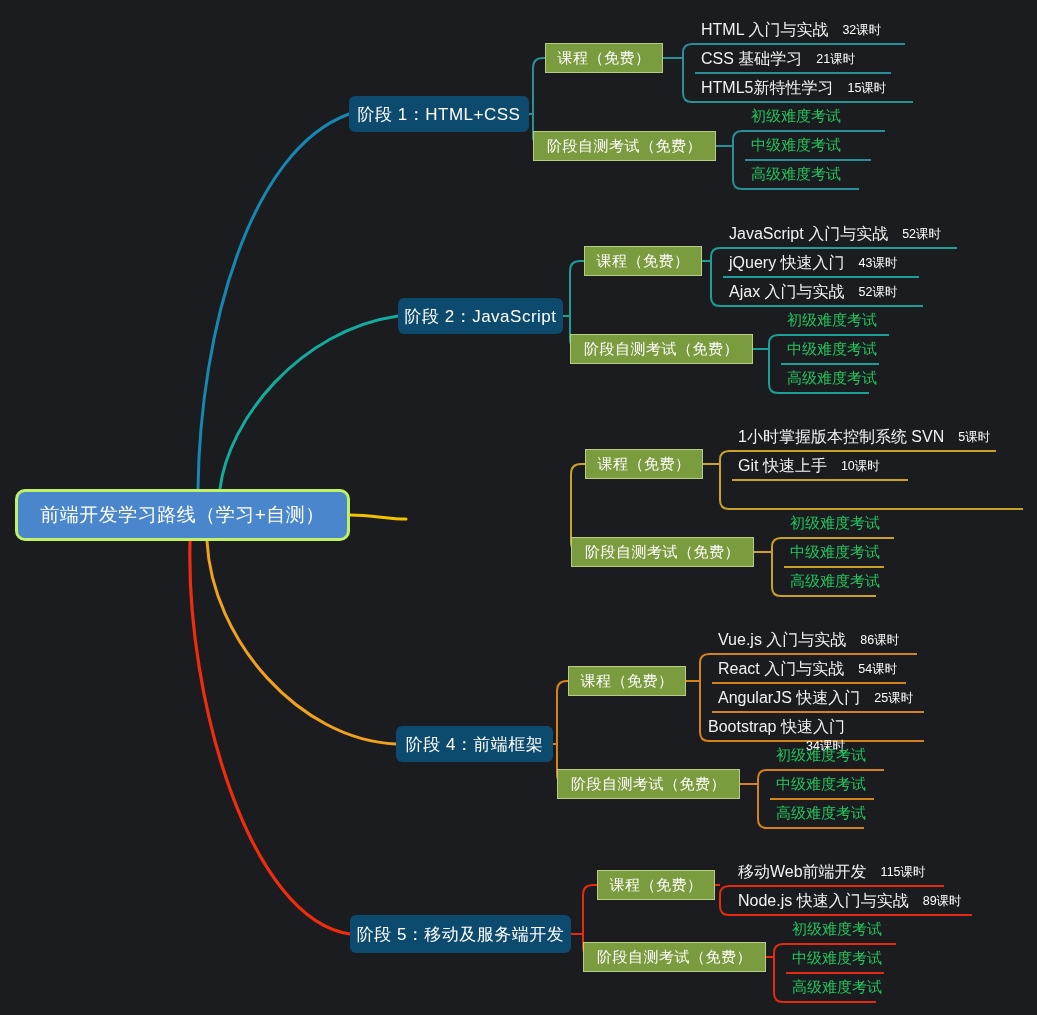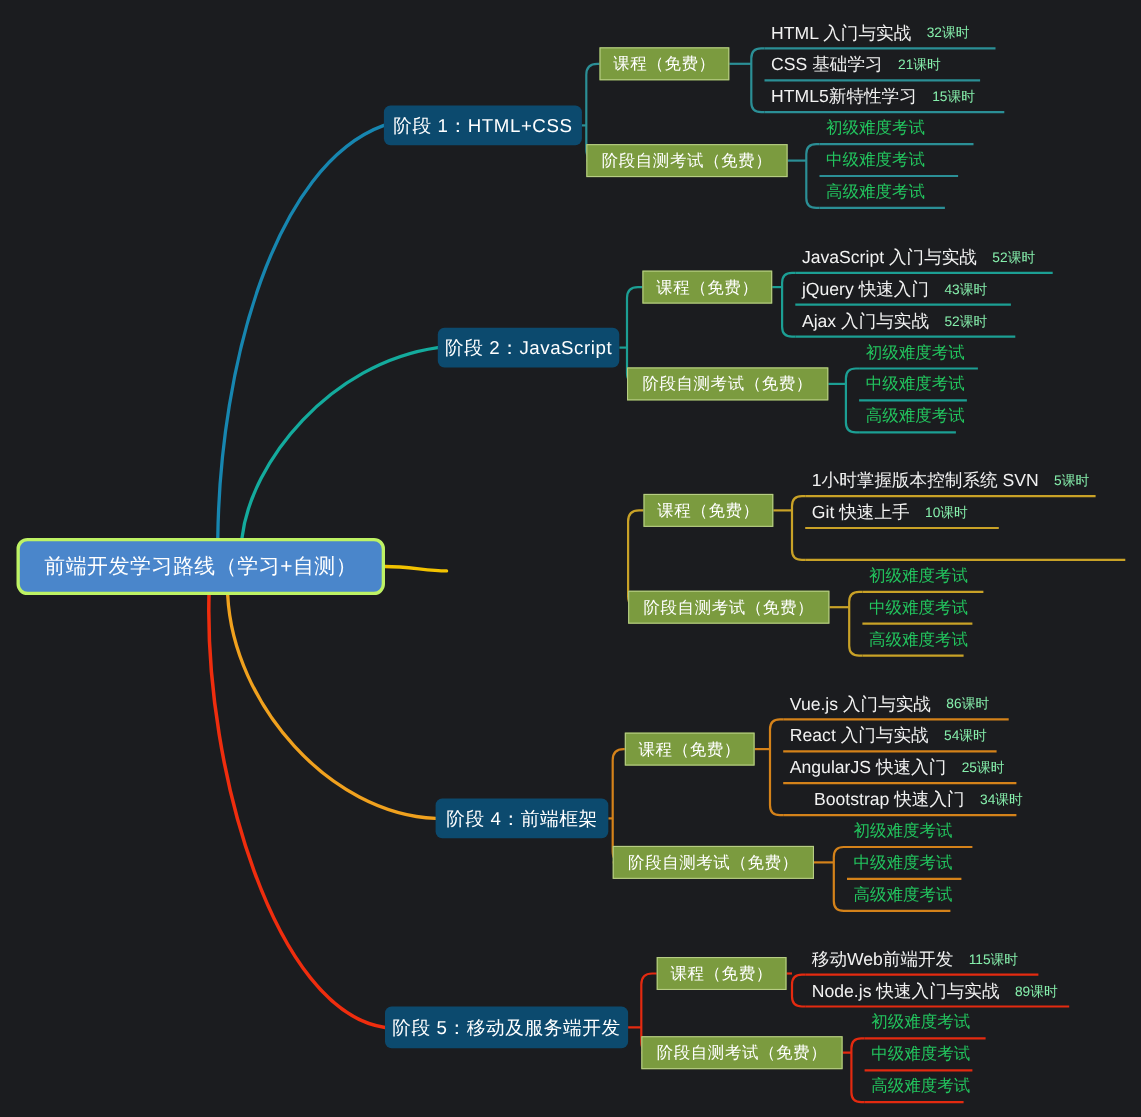--- a/index.html
+++ b/index.html
@@ -31,7 +31,7 @@
     color:#f0f0f0;font-size:16px;
   }
   .leaf .ttl{color:#f2f2f2;}
-  .leaf .hrs{color:#86efac;font-size:12.5px;margin-left:14px;padding-bottom:2px;}
+  .leaf .hrs{color:#ffffff;font-size:12.5px;margin-left:14px;padding-bottom:2px;}
   .exam{
     position:absolute;white-space:nowrap;color:#22c55e;font-size:15px;
   }

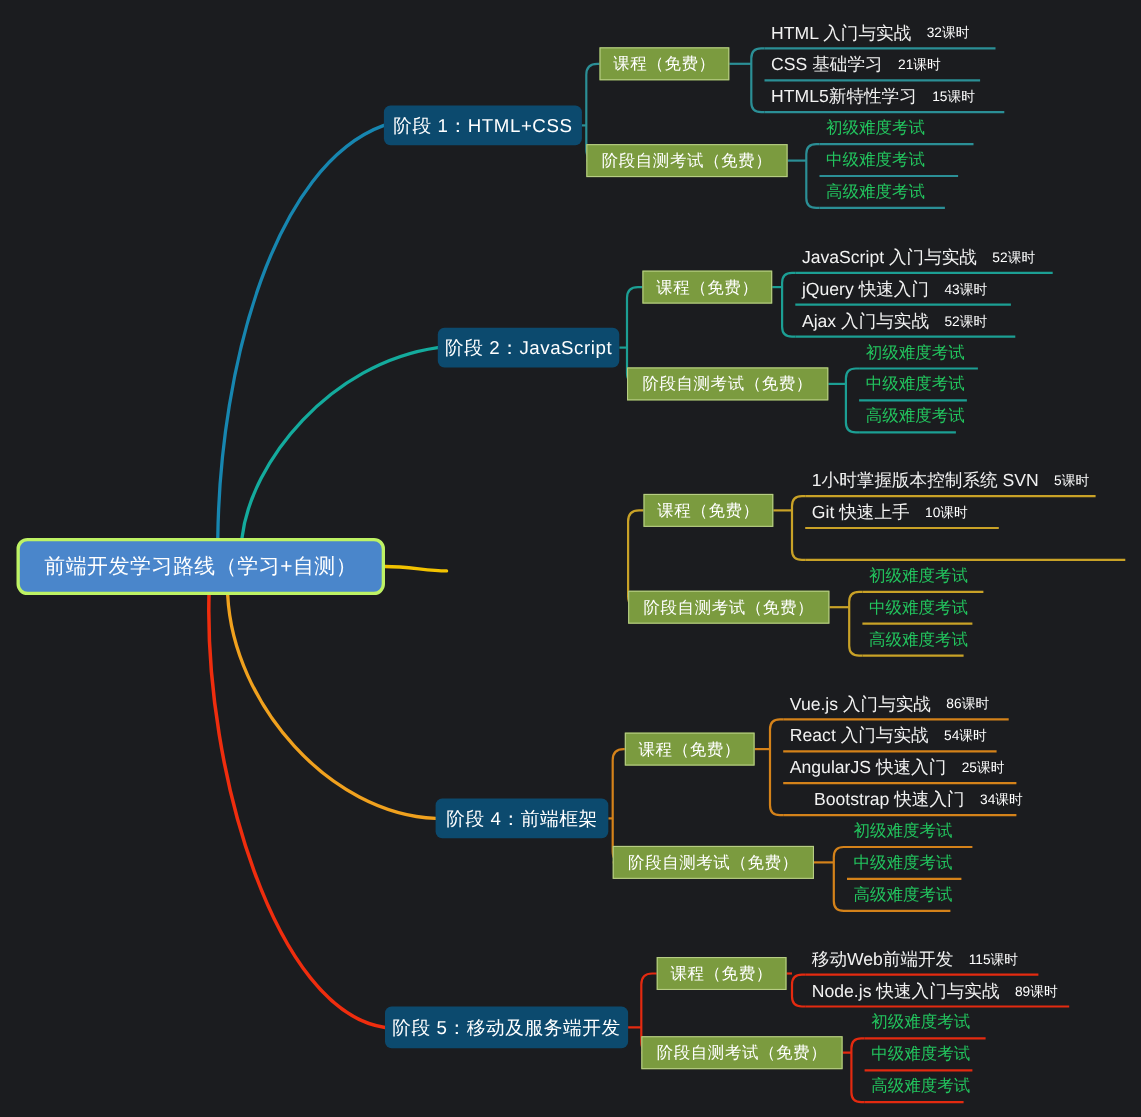--- a/index.html
+++ b/index.html
@@ -196,7 +196,7 @@
       <span class="ttl">AngularJS 快速入门</span>
       <span class="hrs">25课时</span>
     </div>
-    <div class="leaf" style="left: 740px; top: 717px;">
+    <div class="leaf" style="left: 708px; top: 717px; flex-direction: column;">
       <span class="ttl">Bootstrap 快速入门</span>
       <span class="hrs">34课时</span>
     </div>

